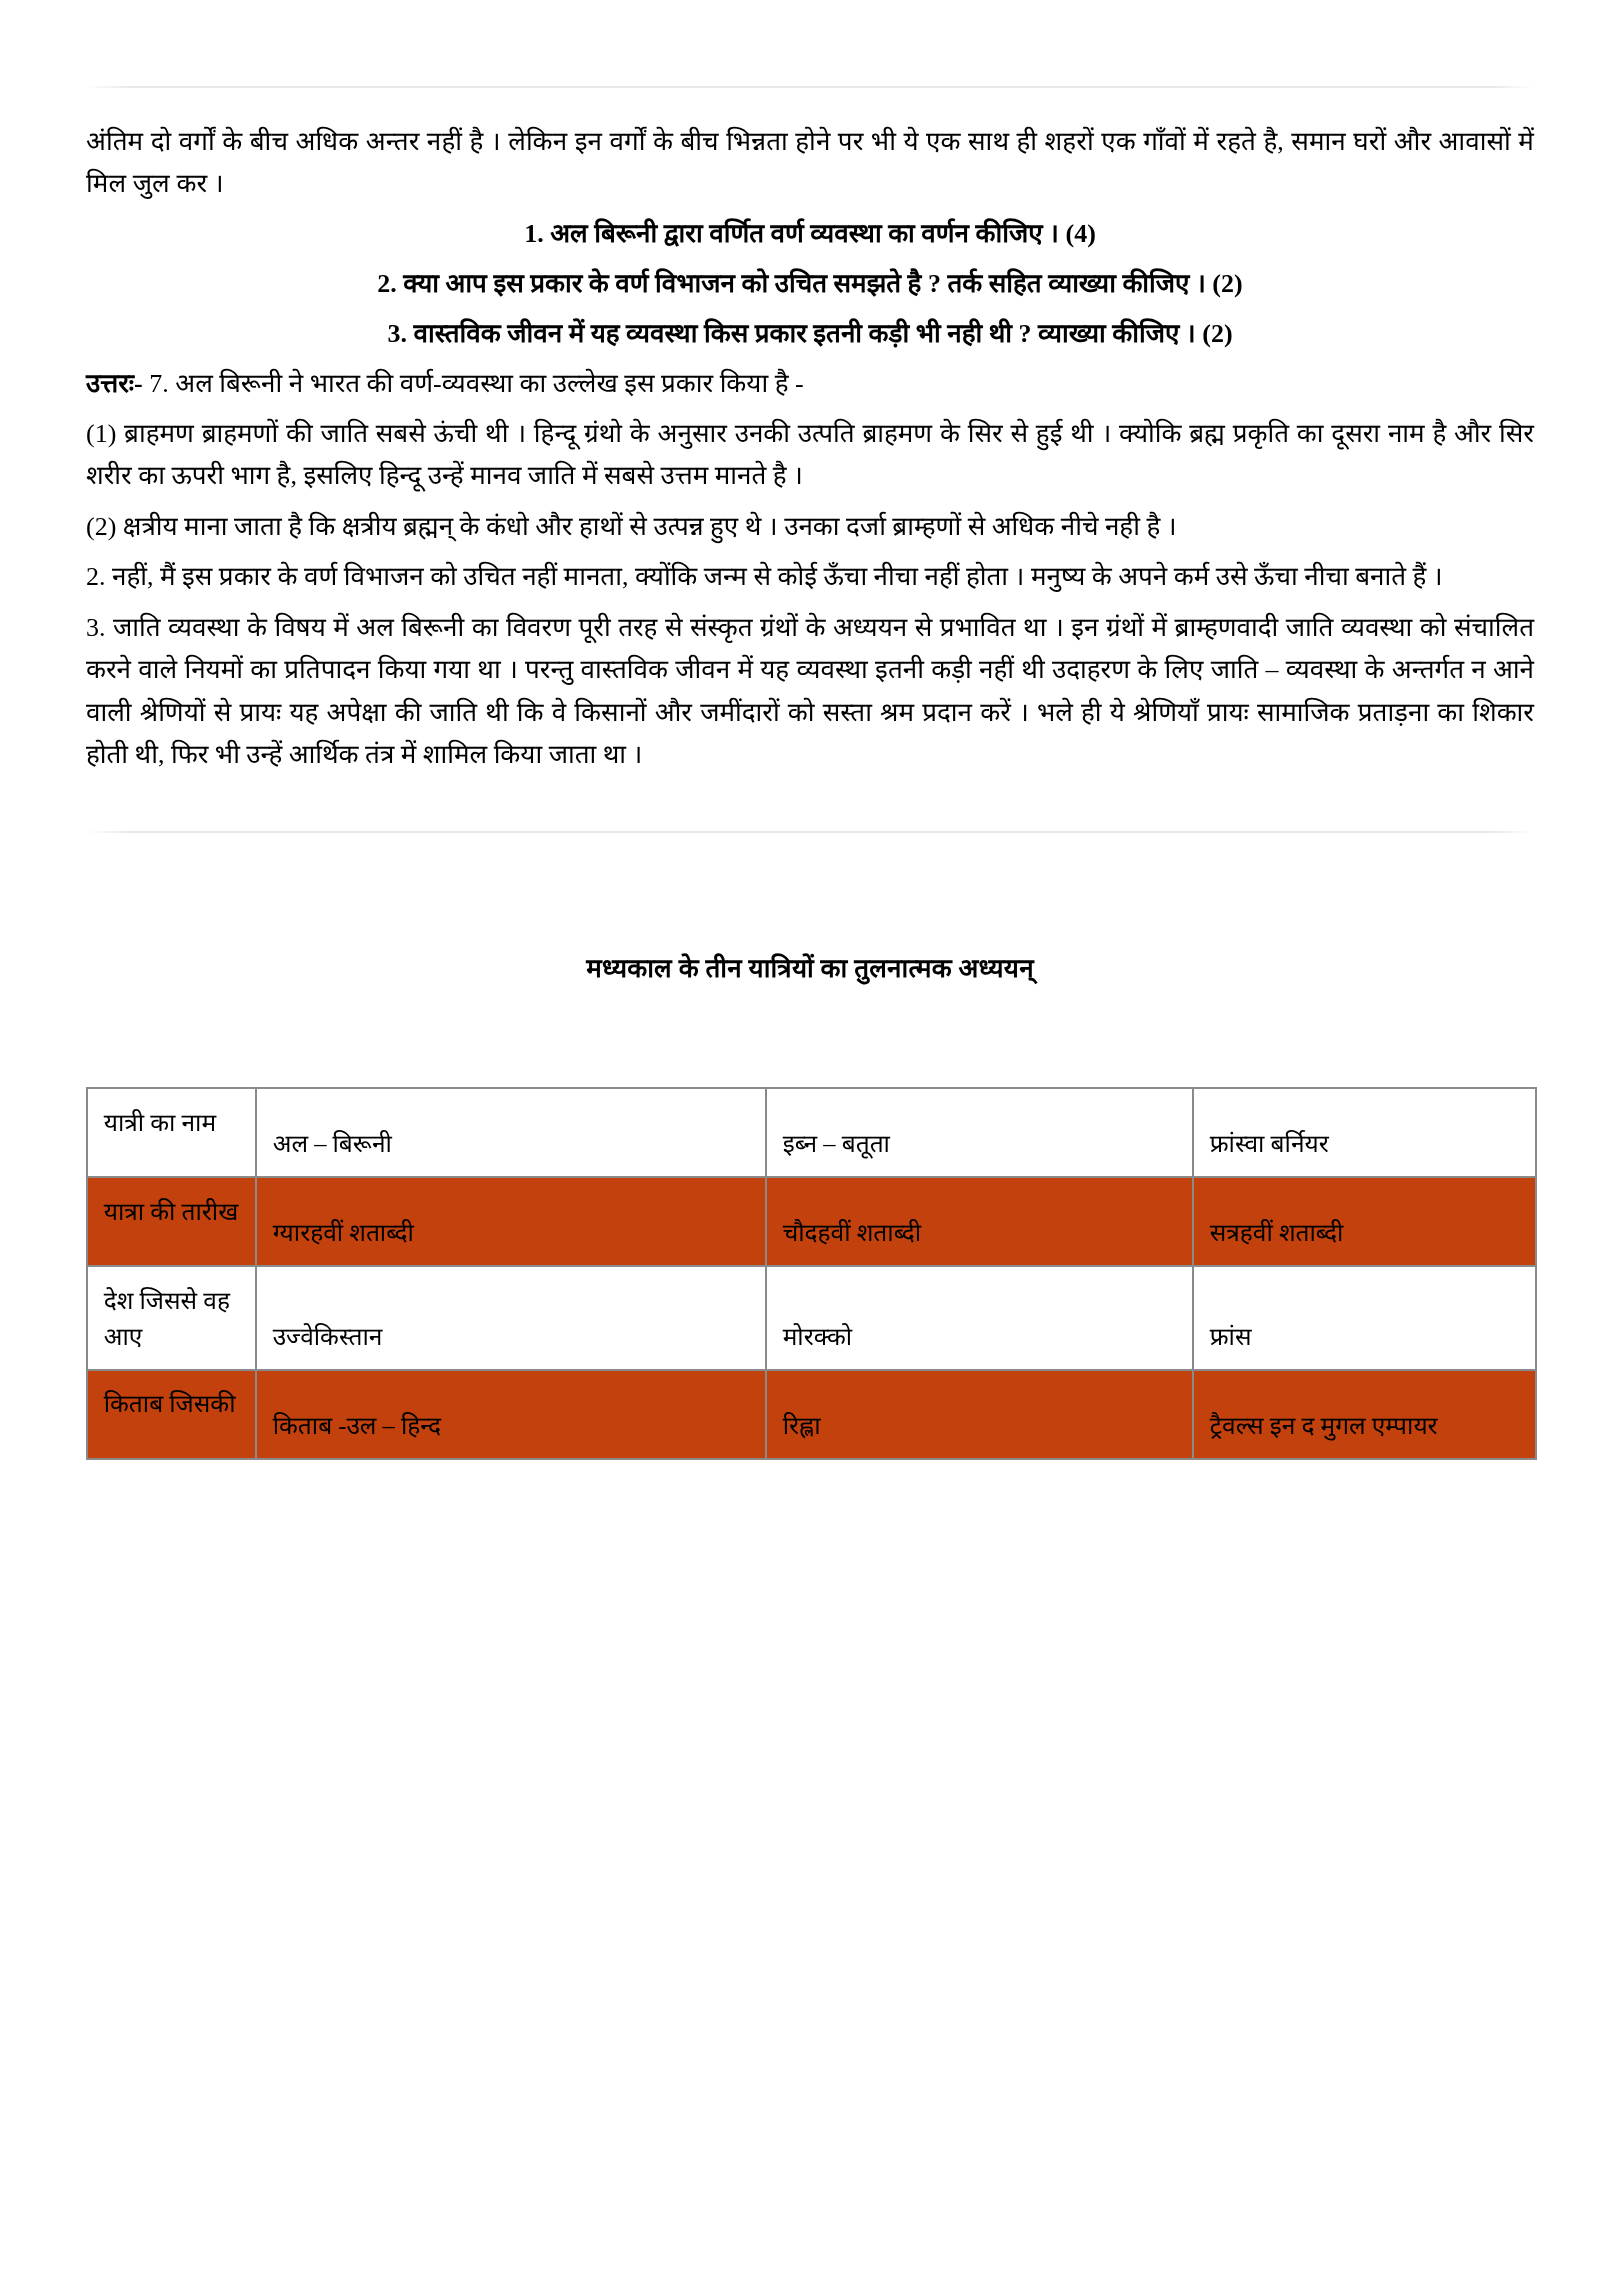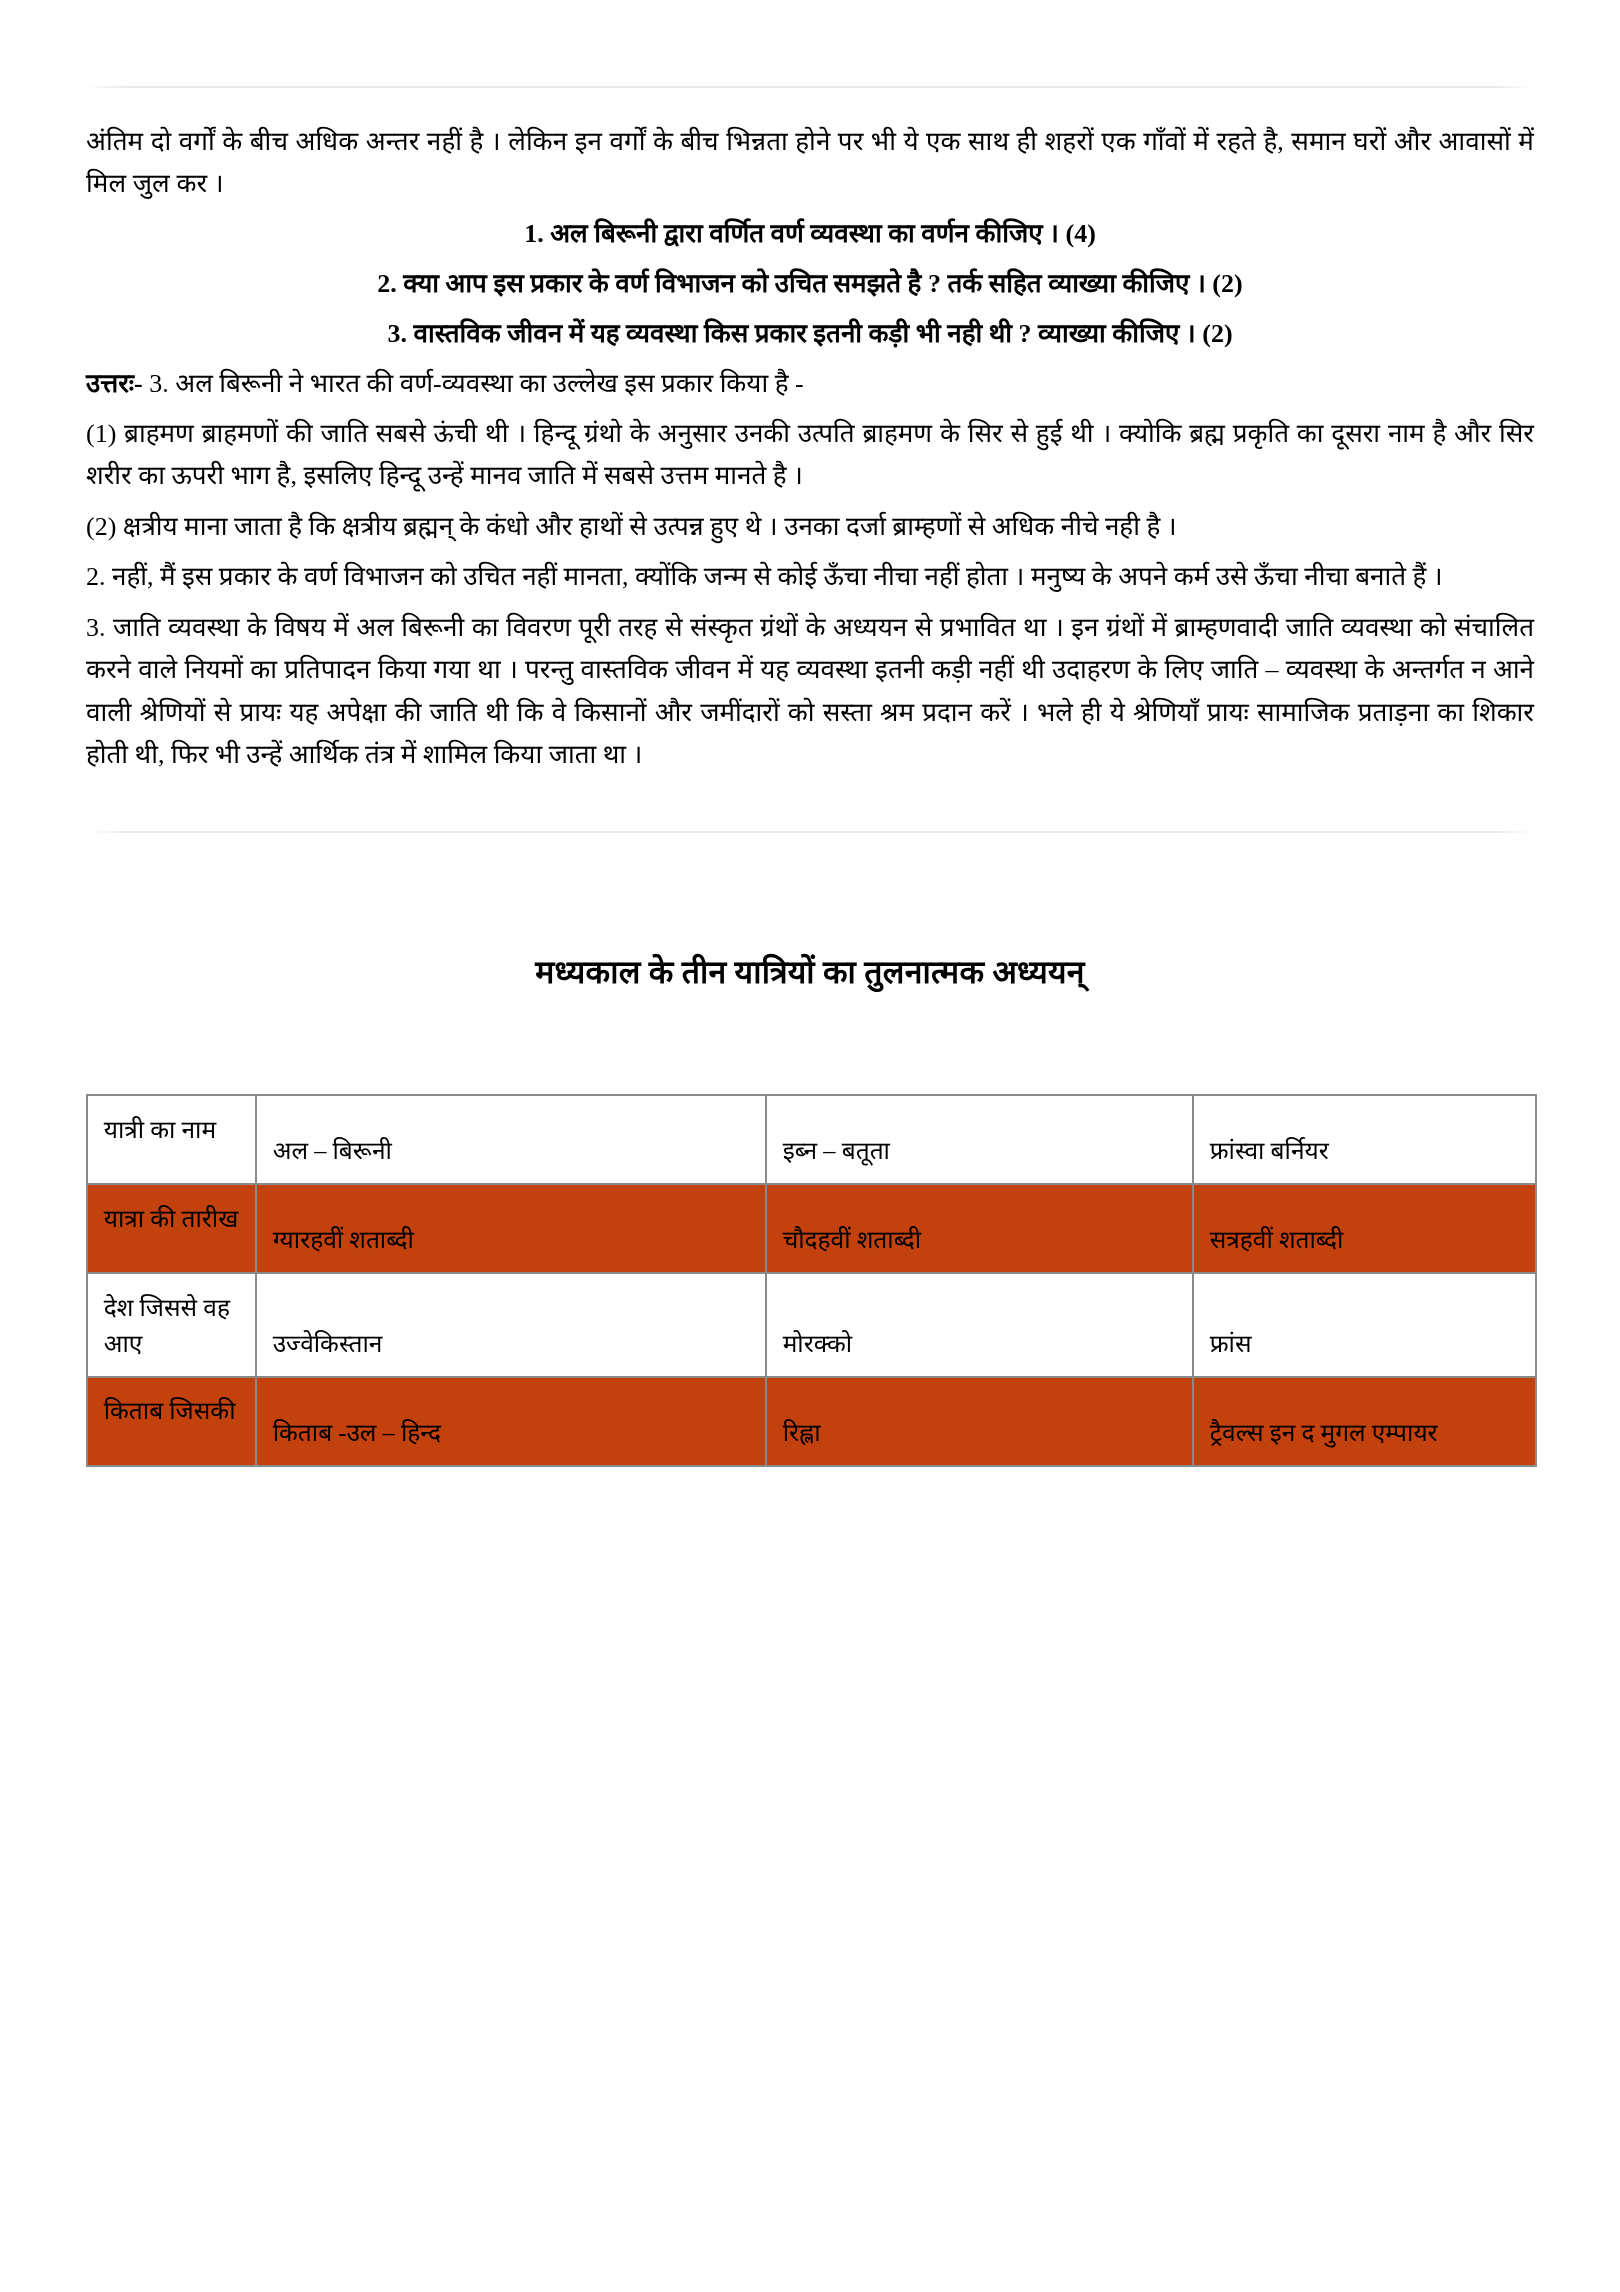--- a/index.html
+++ b/index.html
@@ -132,7 +132,7 @@
     <p class="q-line">2. क्या आप इस प्रकार के वर्ण विभाजन को उचित समझते है ? तर्क सहित व्याख्या कीजिए । (2)</p>
     <p class="q-line">3. वास्तविक जीवन में यह व्यवस्था किस प्रकार इतनी कड़ी भी नही थी ? व्याख्या कीजिए । (2)</p>
 
-    <p class="ans-line"><span class="ans-label">उत्तरः-</span><span> 3. अल बिरूनी ने भारत की वर्ण-व्यवस्था का उल्लेख इस प्रकार किया है -</span></p>
+    <p class="ans-line"><span class="ans-label">उत्तरः-</span><span> 7. अल बिरूनी ने भारत की वर्ण-व्यवस्था का उल्लेख इस प्रकार किया है -</span></p>
 
     <p class="para">(1) ब्राहमण ब्राहमणों की जाति सबसे ऊंची थी । हिन्दू ग्रंथो के अनुसार उनकी उत्पति ब्राहमण के सिर से हुई थी । क्योकि ब्रह्म प्रकृति का दूसरा नाम है और सिर शरीर का ऊपरी भाग है, इसलिए हिन्दू उन्हें मानव जाति में सबसे उत्तम मानते है ।</p>
     <p class="para">(2) क्षत्रीय माना जाता है कि क्षत्रीय ब्रह्मन् के कंधो और हाथों से उत्पन्न हुए थे । उनका दर्जा ब्राम्हणों से अधिक नीचे नही है ।</p>

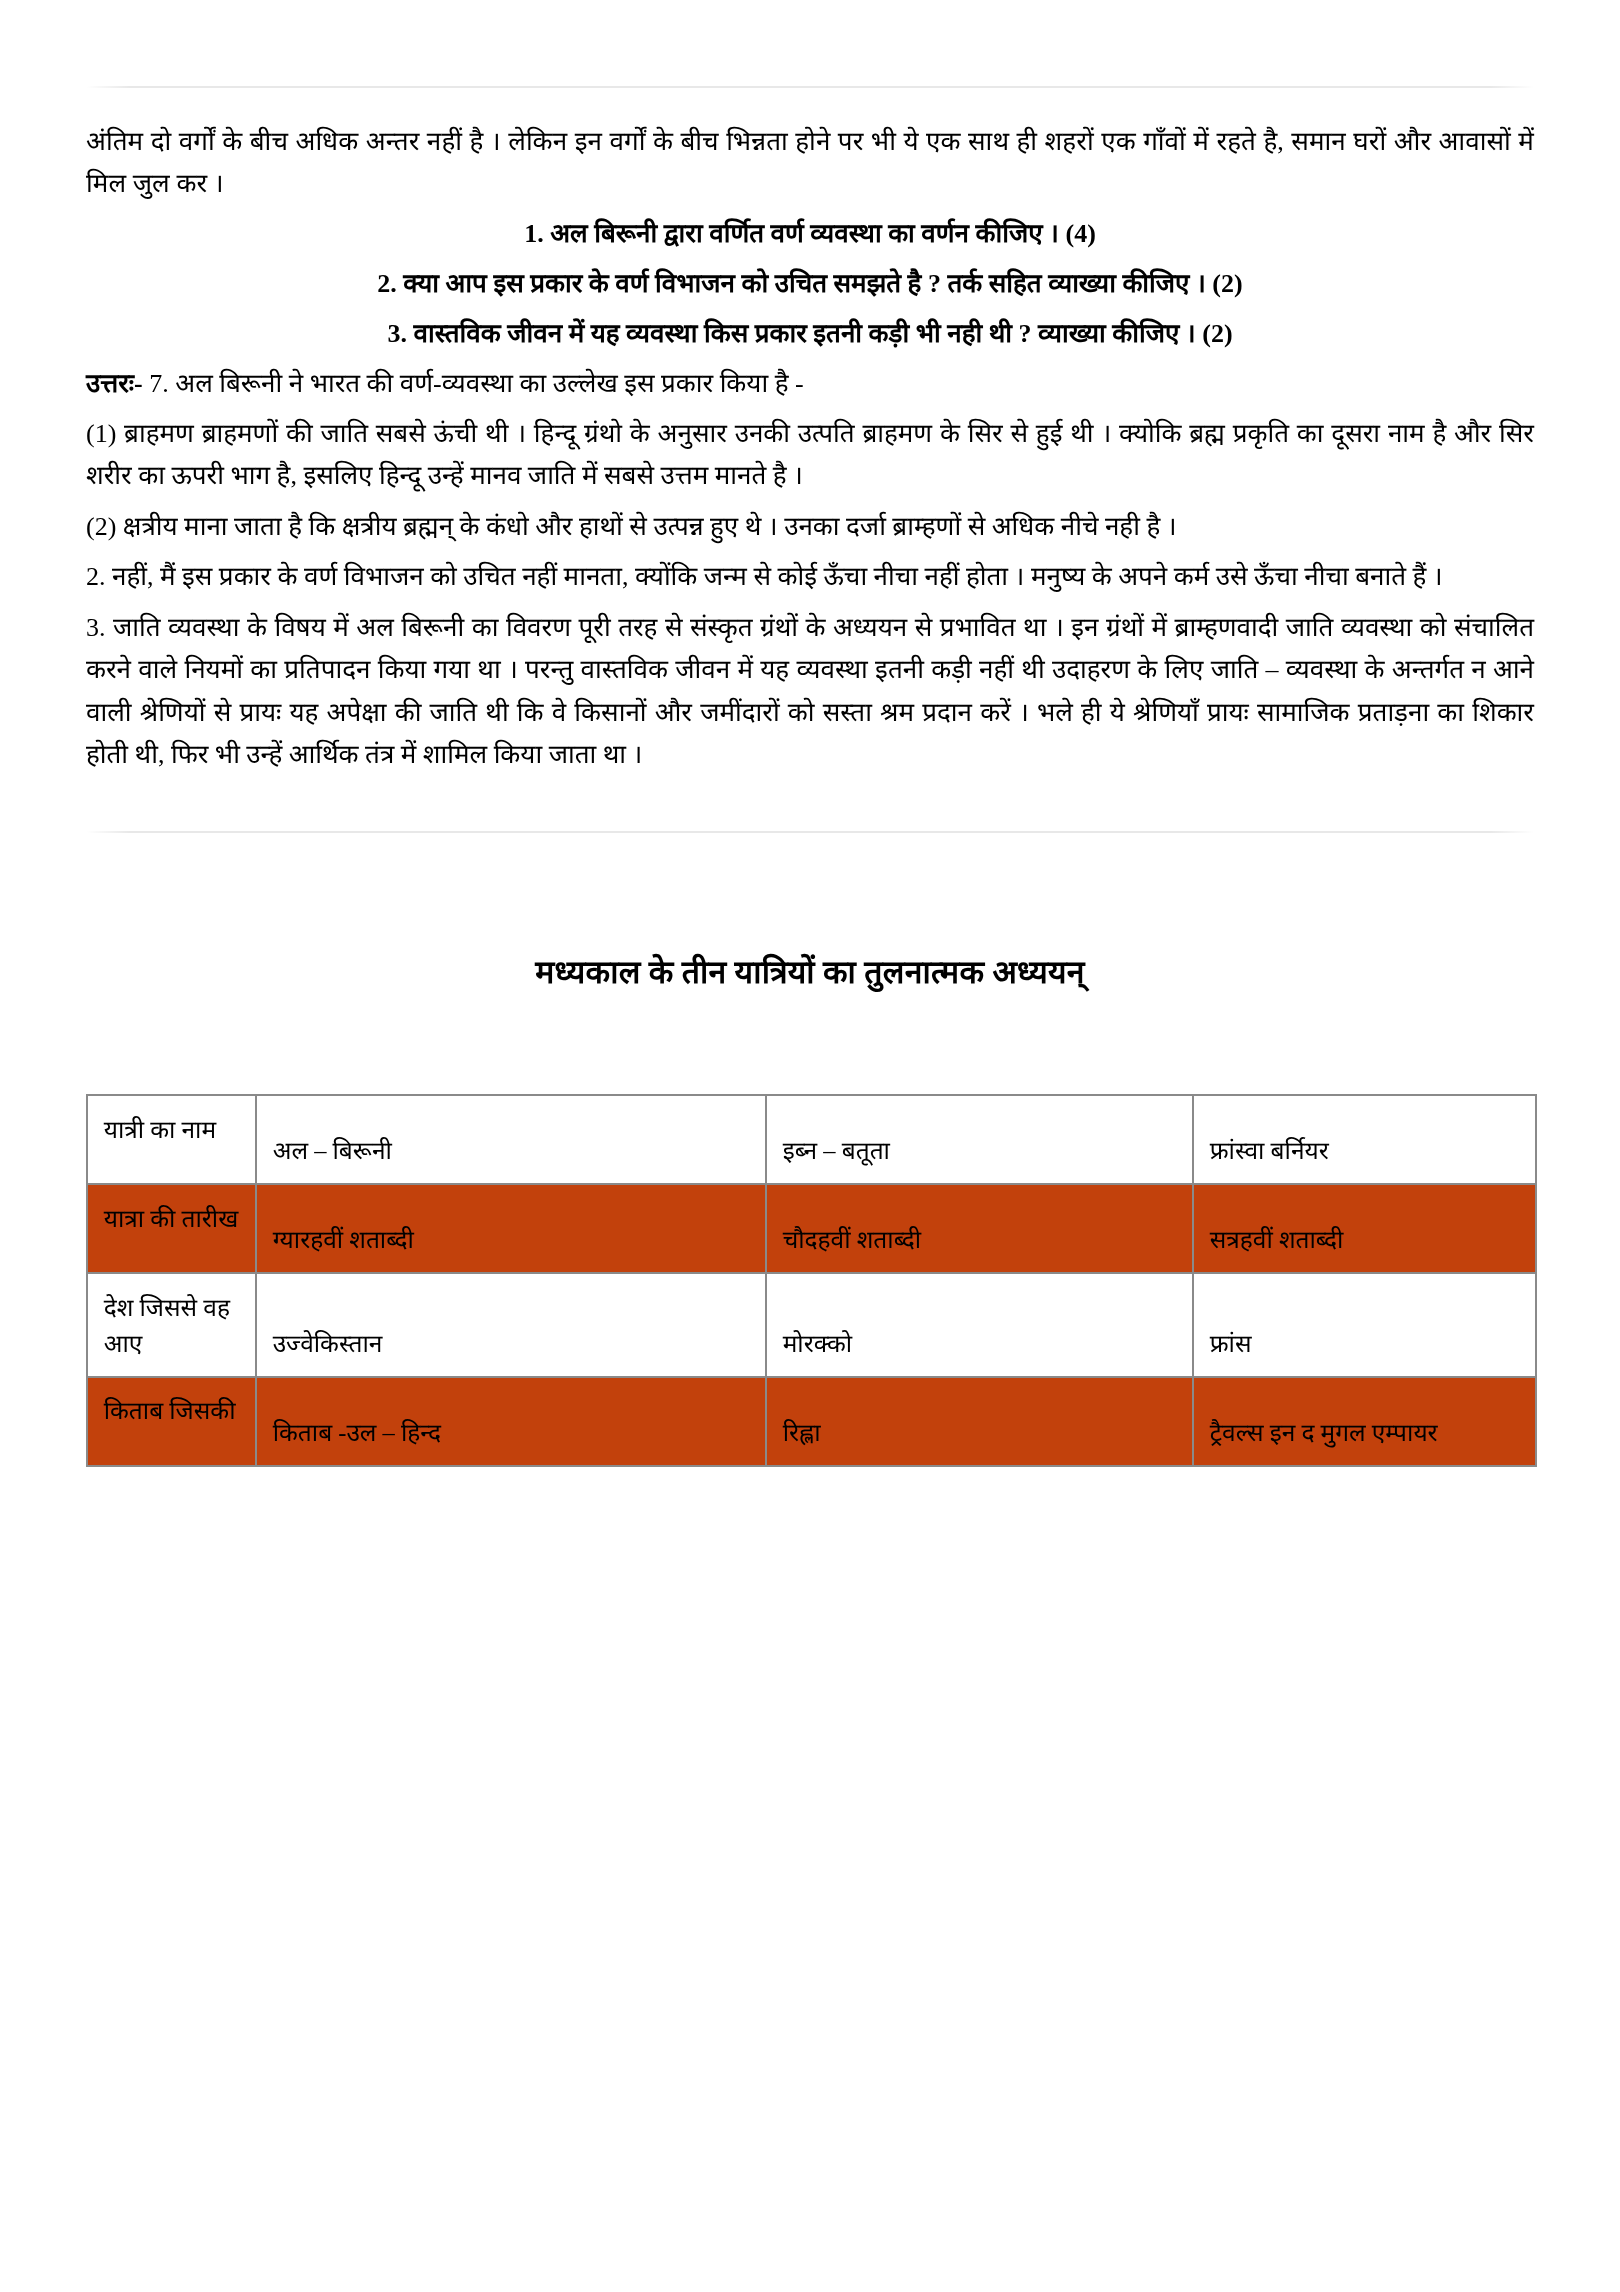--- a/index.html
+++ b/index.html
@@ -83,7 +83,7 @@
   }
   .table-title {
     text-align: center;
-    font-size: 32px;
+    font-size: 26px;
     font-weight: bold;
     margin: 116px 0 0 0;
     letter-spacing: 0.2px;

